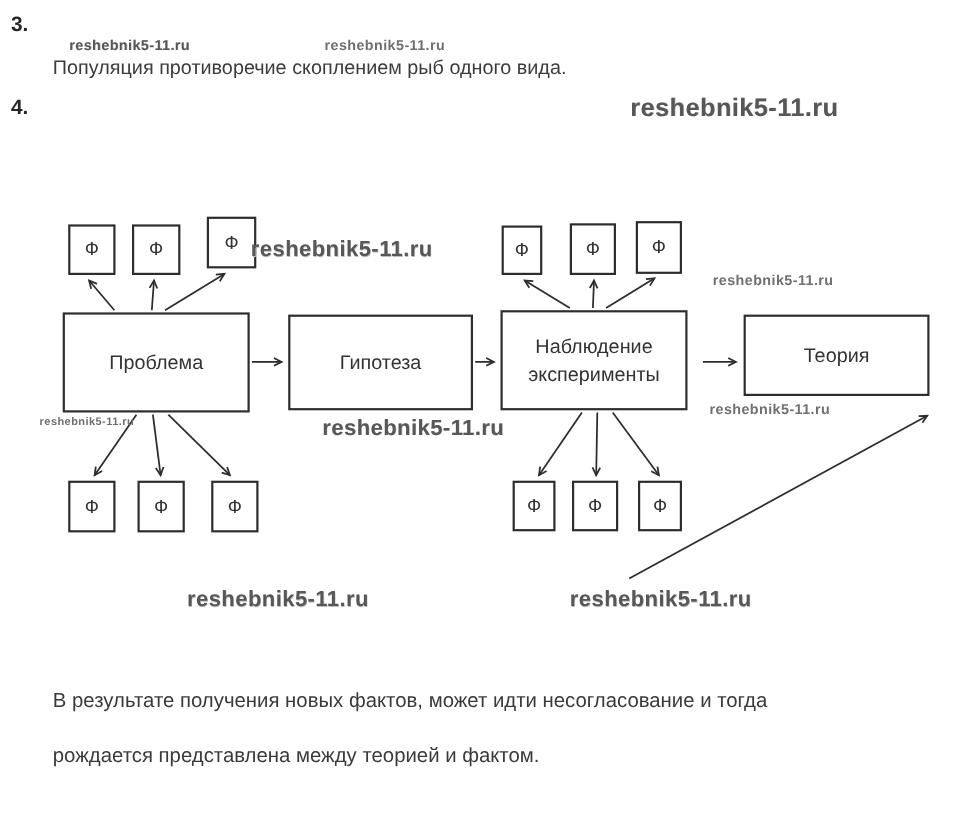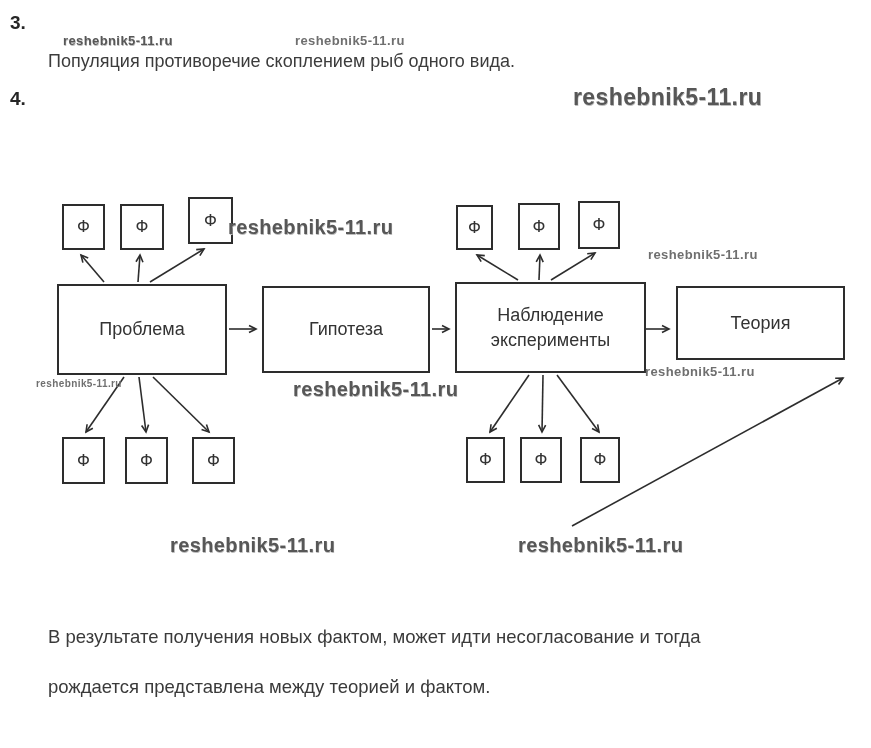--- a/index.html
+++ b/index.html
@@ -91,7 +91,7 @@
   <div class="box" style="left:262px;top:286px;width:168px;height:87px">
       <span>Гипотеза</span>
     </div>
-  <div class="box" style="left:455px;top:282px;width:191px;height:91px">
+  <div class="box" style="left:455px;top:282px;width:170px;height:91px">
       <span style="max-width:150px">Наблюдение эксперименты</span>
     </div>
   <div class="box" style="left:676px;top:286px;width:169px;height:74px">

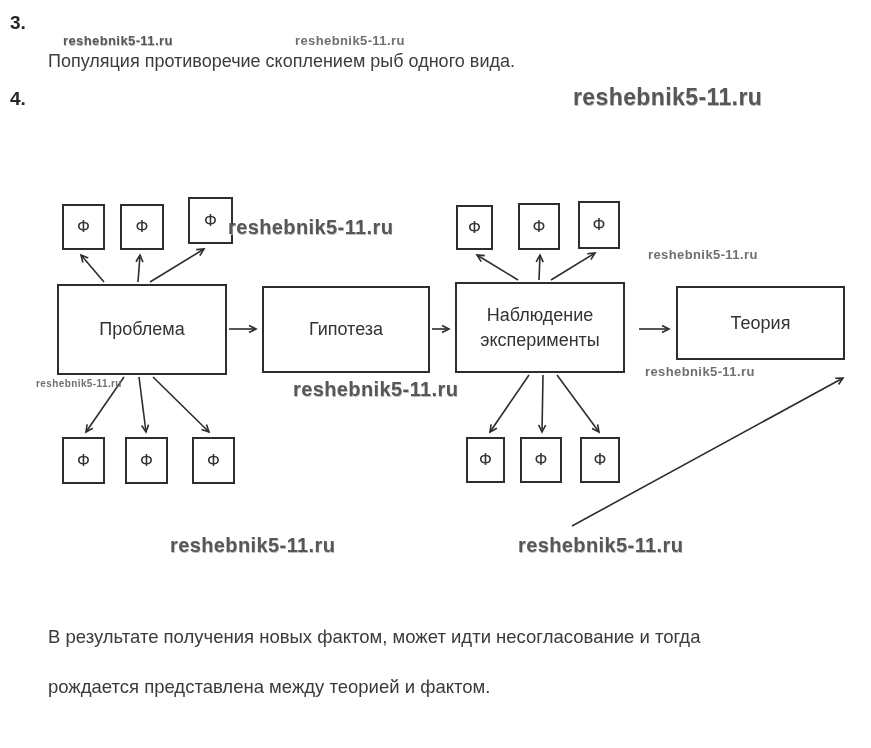--- a/index.html
+++ b/index.html
@@ -126,7 +126,7 @@
   <span class="wm" style="left:518px;top:534px;font-size:20px">reshebnik5-11.ru</span>
 
   <div class="footer">
-    <div>В результате получения новых фактом, может идти несогласование и тогда</div>
+    <div>В результате получения новых фактов, может идти несогласование и тогда</div>
     <div>рождается представлена между теорией и фактом.</div>
   </div>
 

